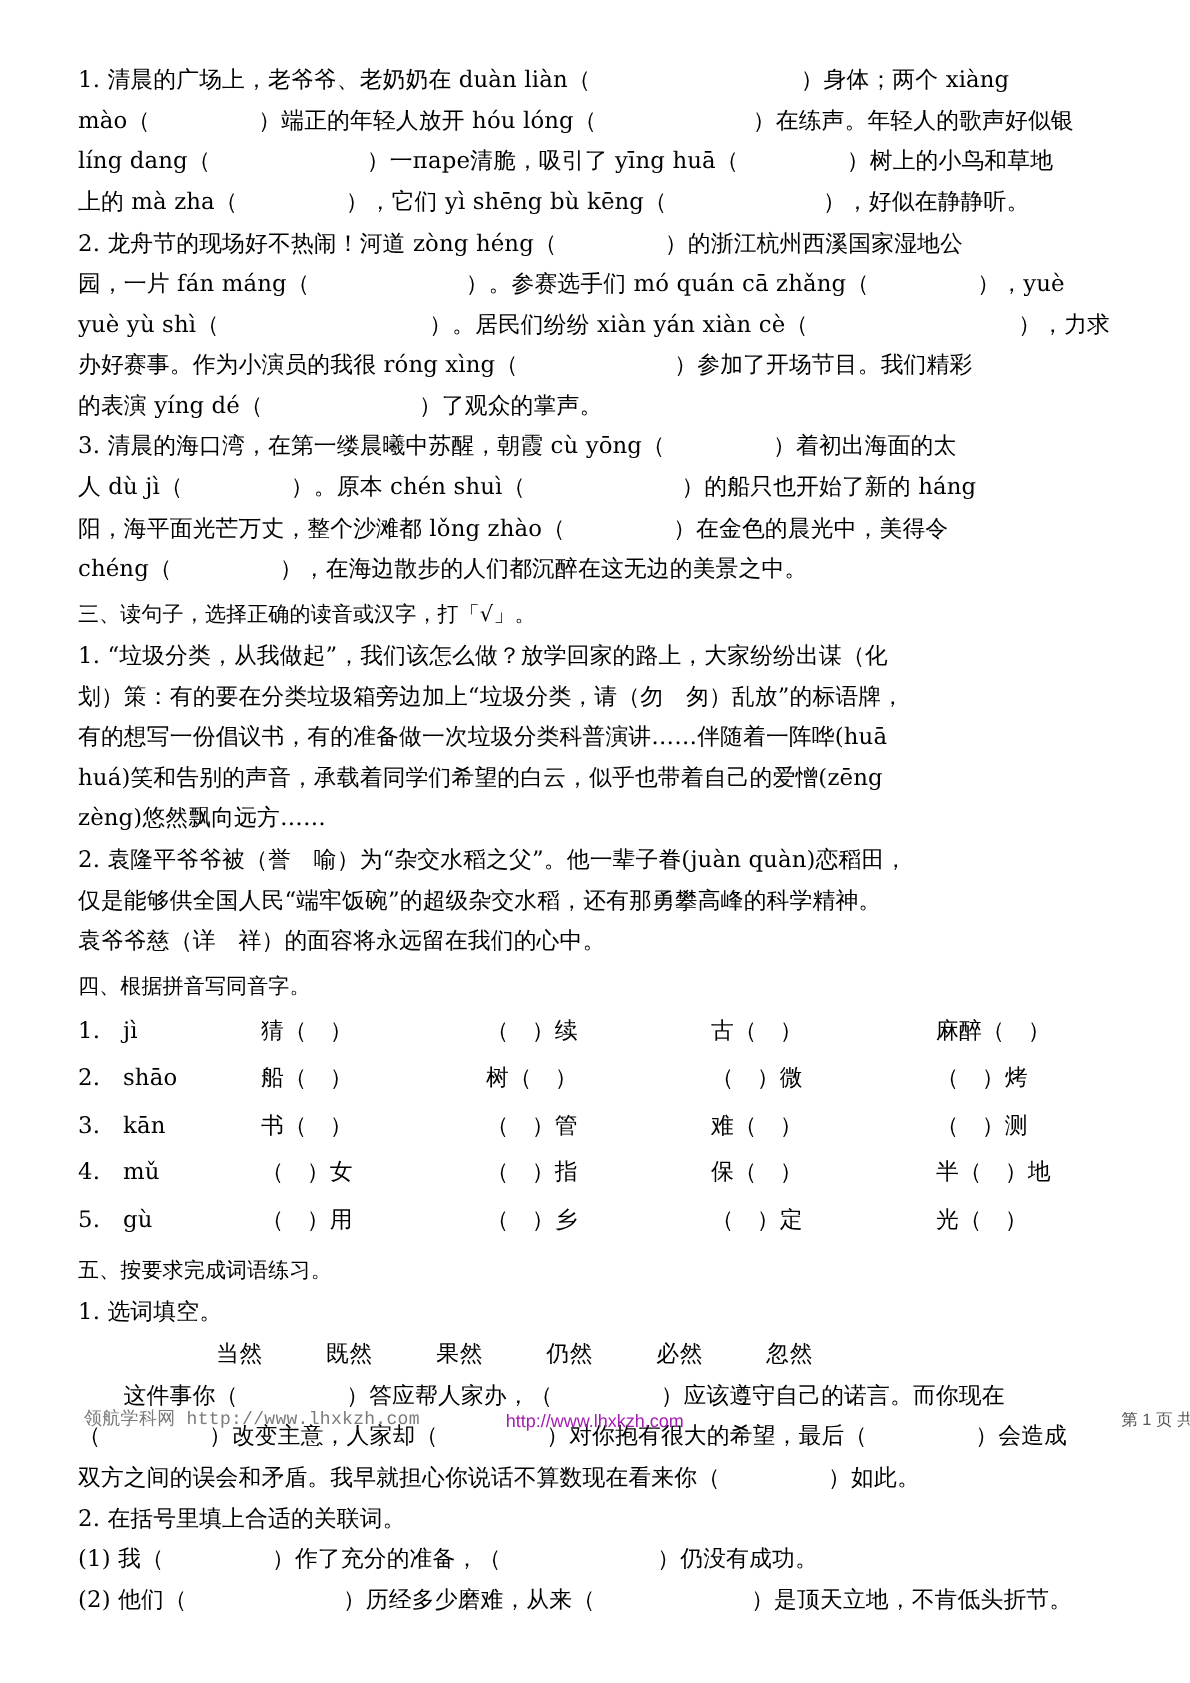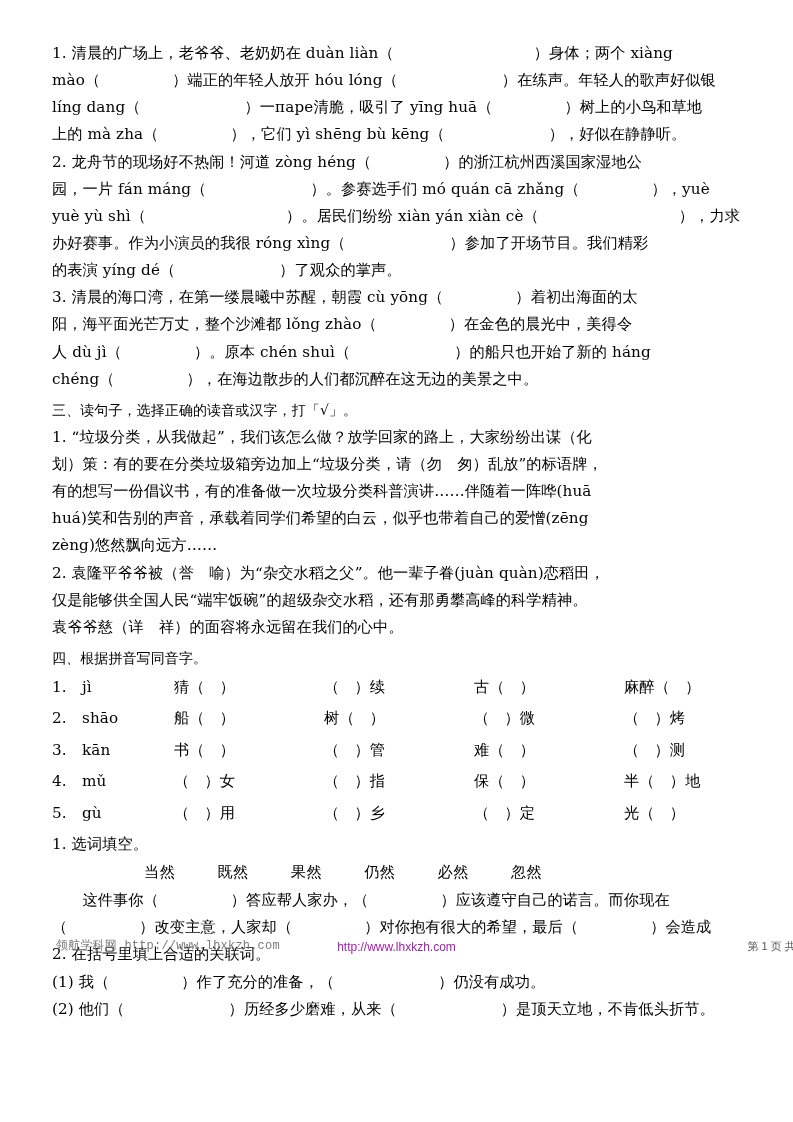--- a/index.html
+++ b/index.html
@@ -136,10 +136,10 @@
       <span>3. 清晨的海口湾，在第一缕晨曦中苏醒，朝霞 cù yōng（</span><span class="blank-md"></span><span>）着初出海面的太</span>
     </p>
     <p>
+      <span>人 dù jì（</span><span class="blank-md"></span><span>）。原本 chén shuì（</span><span class="blank-lg"></span><span>）的船只也开始了新的 háng</span>
+    </p>
+    <p>
       <span>阳，海平面光芒万丈，整个沙滩都 lǒng zhào（</span><span class="blank-md"></span><span>）在金色的晨光中，美得令</span>
-    </p>
-    <p>
-      <span>人 dù jì（</span><span class="blank-md"></span><span>）。原本 chén shuì（</span><span class="blank-lg"></span><span>）的船只也开始了新的 háng</span>
     </p>
     <p>
       <span>chéng（</span><span class="blank-md"></span><span>），在海边散步的人们都沉醉在这无边的美景之中。</span>

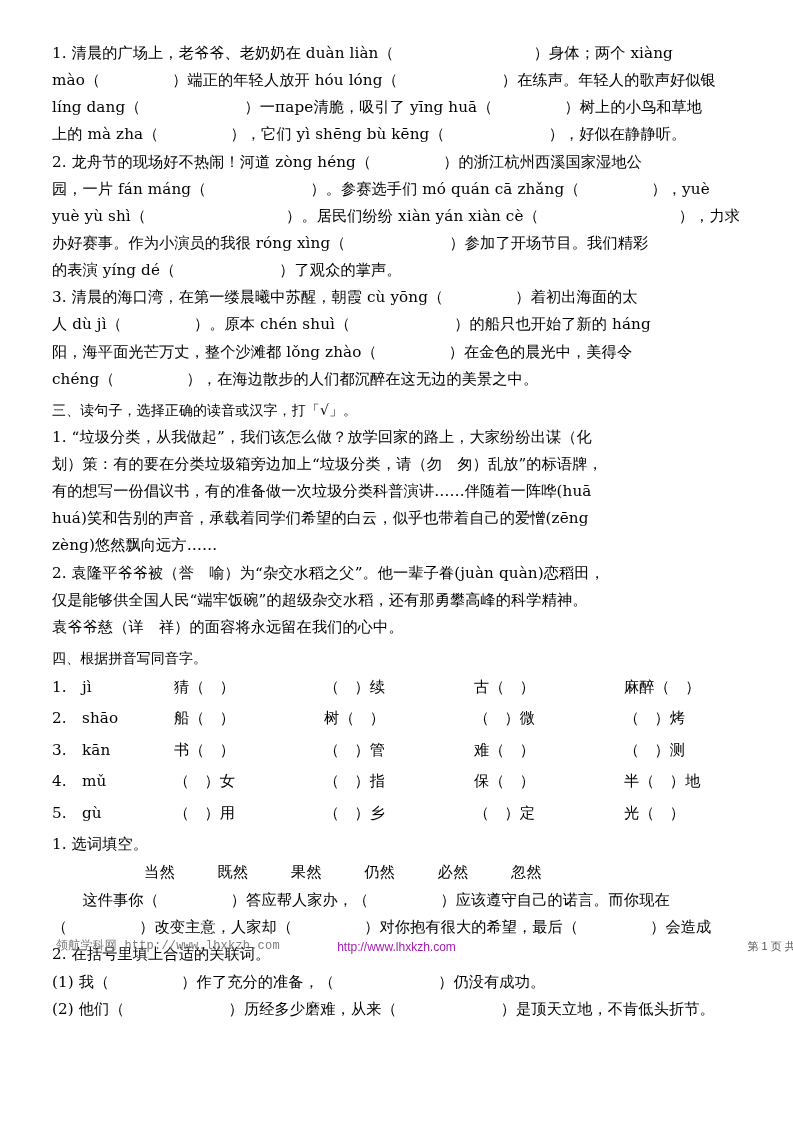--- a/index.html
+++ b/index.html
@@ -201,6 +201,7 @@
       </tbody>
     </table>
 
+    <p class="heading">五、按要求完成词语练习。</p>
     <p>1. 选词填空。</p>
     <p class="word-bank">
       <span>当然</span><span>既然</span><span>果然</span><span>仍然</span><span>必然</span><span>忽然</span>

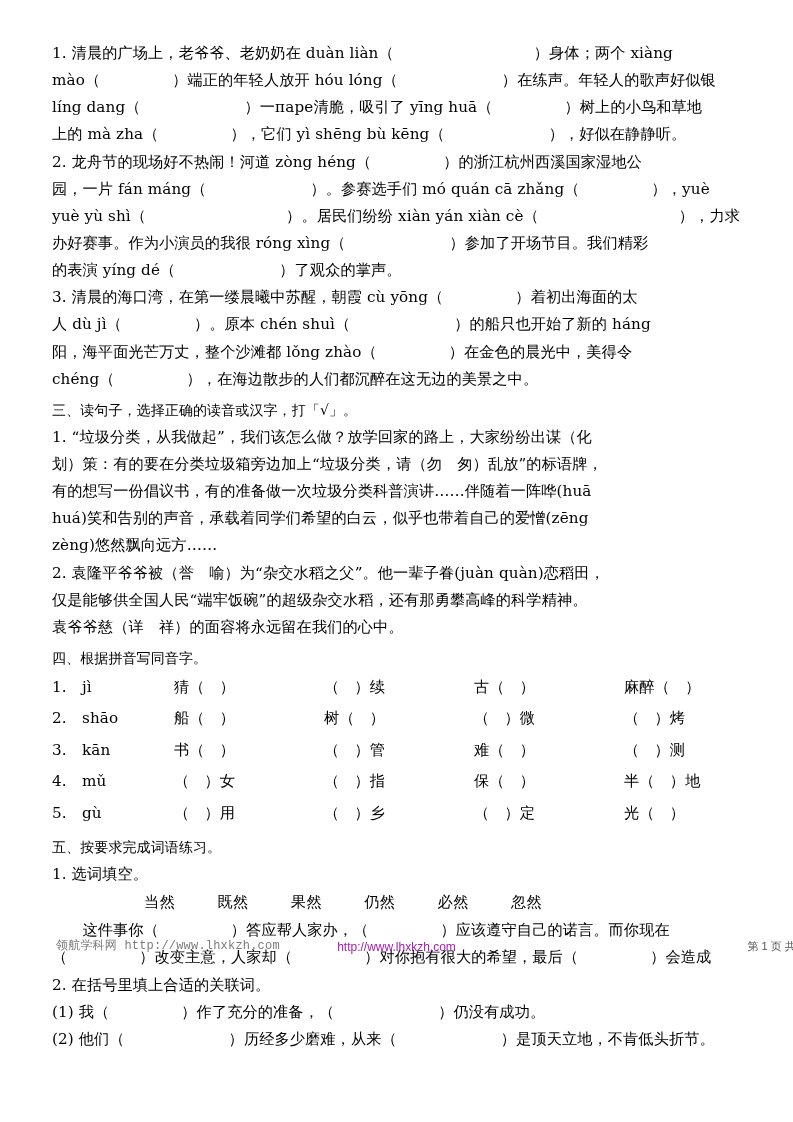--- a/index.html
+++ b/index.html
@@ -212,6 +212,9 @@
     <p>
       <span>（</span><span class="blank-md"></span><span>）改变主意，人家却（</span><span class="blank-md"></span><span>）对你抱有很大的希望，最后（</span><span class="blank-md"></span><span>）会造成</span>
     </p>
+    <p>
+      <span>双方之间的误会和矛盾。我早就担心你说话不算数现在看来你（</span><span class="blank-md"></span><span>）如此。</span>
+    </p>
     <p>2. 在括号里填上合适的关联词。</p>
     <p>
       <span>(1) 我（</span><span class="blank-md"></span><span>）作了充分的准备，（</span><span class="blank-lg"></span><span>）仍没有成功。</span>

